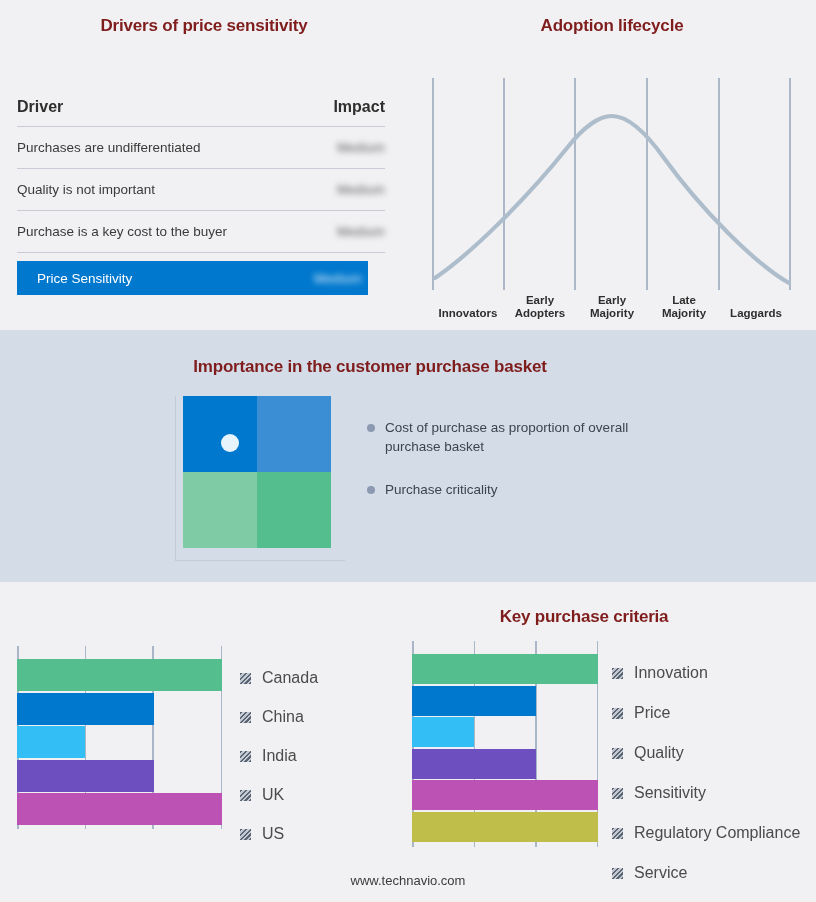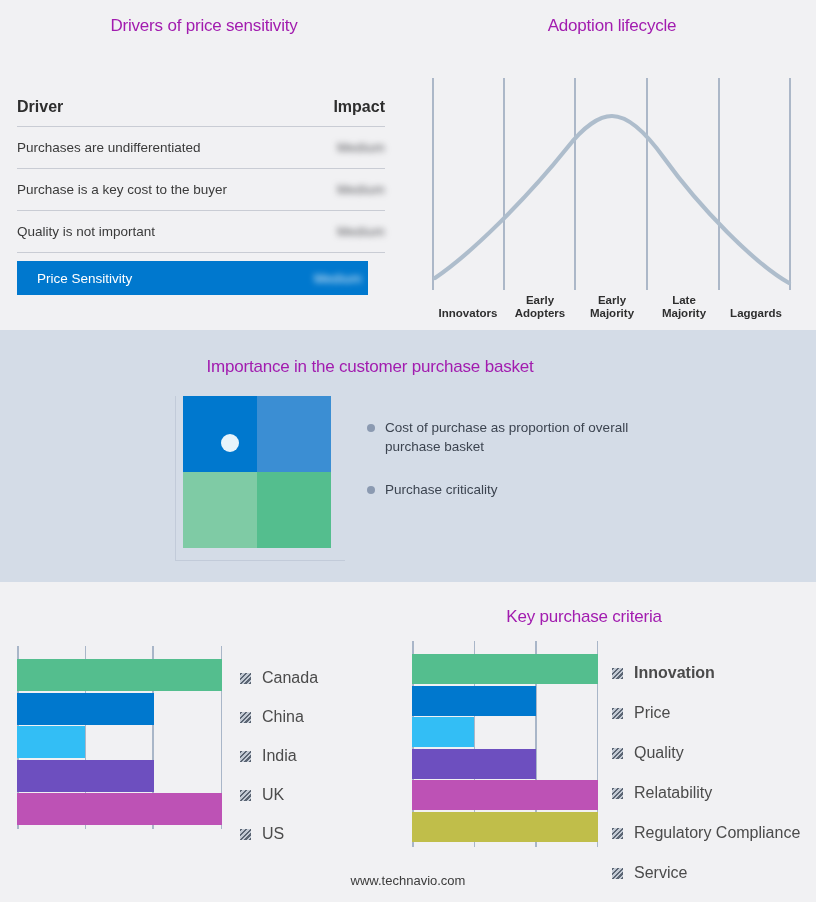--- a/index.html
+++ b/index.html
@@ -23,8 +23,8 @@
 
   .panel-title {
     font-size: 17px;
-    font-weight: normal;
-    color: #a21caf;
+    font-weight: bold;
+    color: #7f1d1d;
     text-align: center;
     letter-spacing: -0.2px;
   }

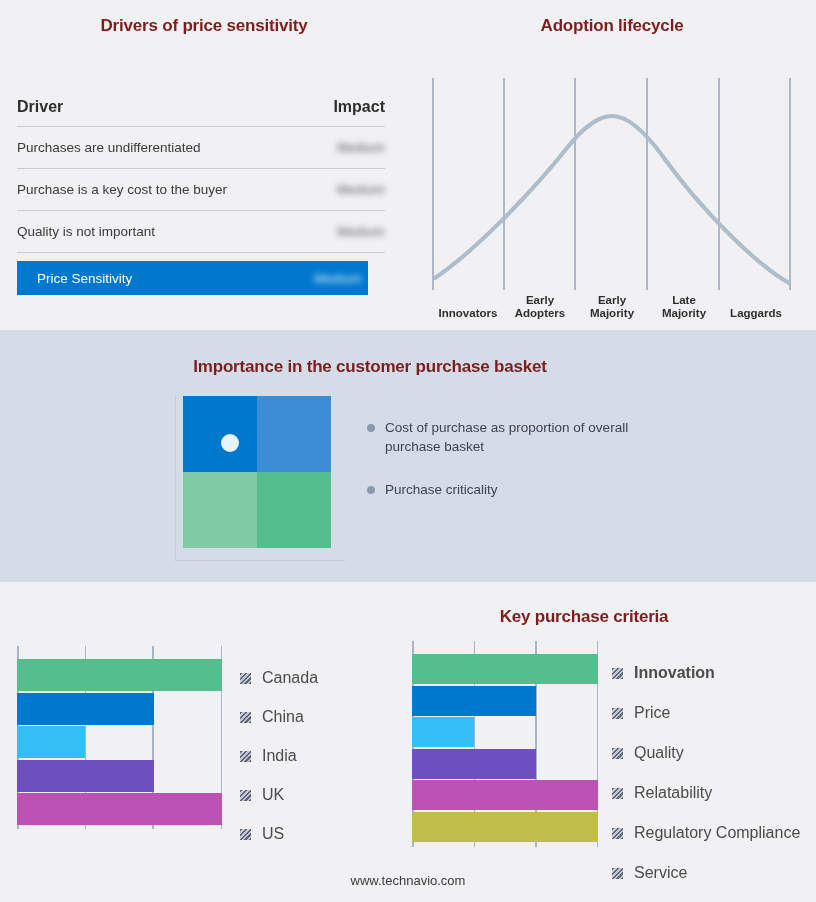--- a/index.html
+++ b/index.html
@@ -179,11 +179,11 @@
       <div class="dimpact blurred">Medium</div>
     </div>
     <div class="drow">
+      <div>Quality is not important</div>
+      <div class="dimpact blurred">Medium</div>
+    </div>
+    <div class="drow">
       <div>Purchase is a key cost to the buyer</div>
-      <div class="dimpact blurred">Medium</div>
-    </div>
-    <div class="drow">
-      <div>Quality is not important</div>
       <div class="dimpact blurred">Medium</div>
     </div>
 

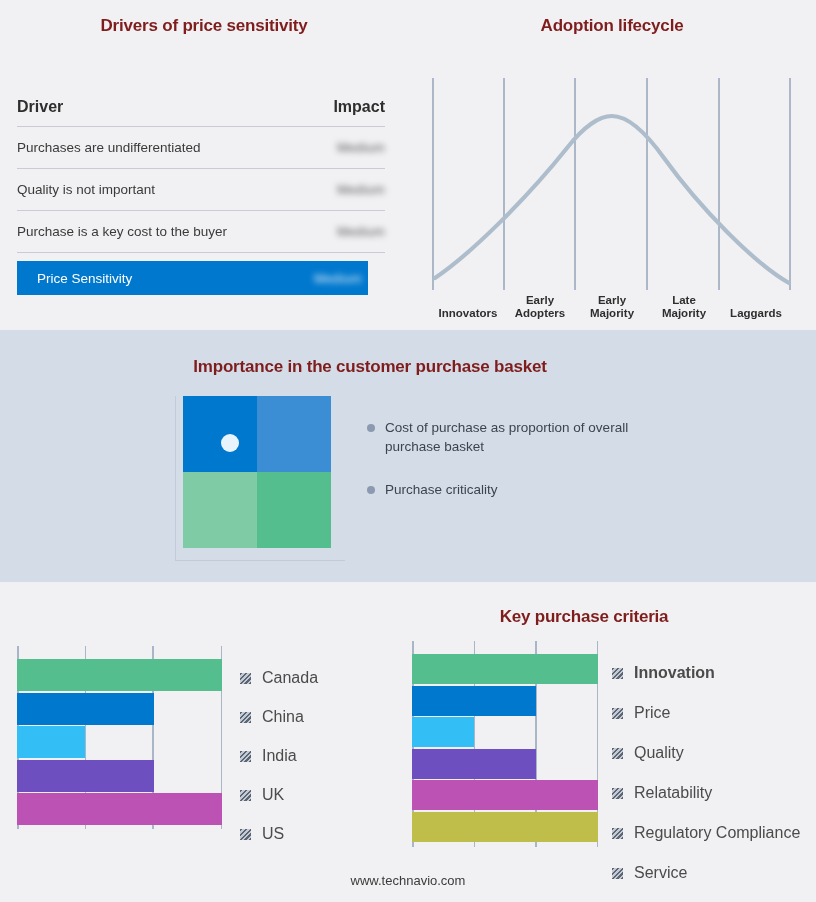--- a/index.html
+++ b/index.html
@@ -346,7 +346,7 @@
   </div>
 
   <div class="bc-legend" style="left:204px; top:82px;">
-    <div class="lg-item" style="margin-bottom:22px;font-weight:bold;">
+    <div class="lg-item" style="margin-bottom:22px;">
       <span class="lg-swatch"></span>
       <span class="lg-text">Innovation</span>
     </div>

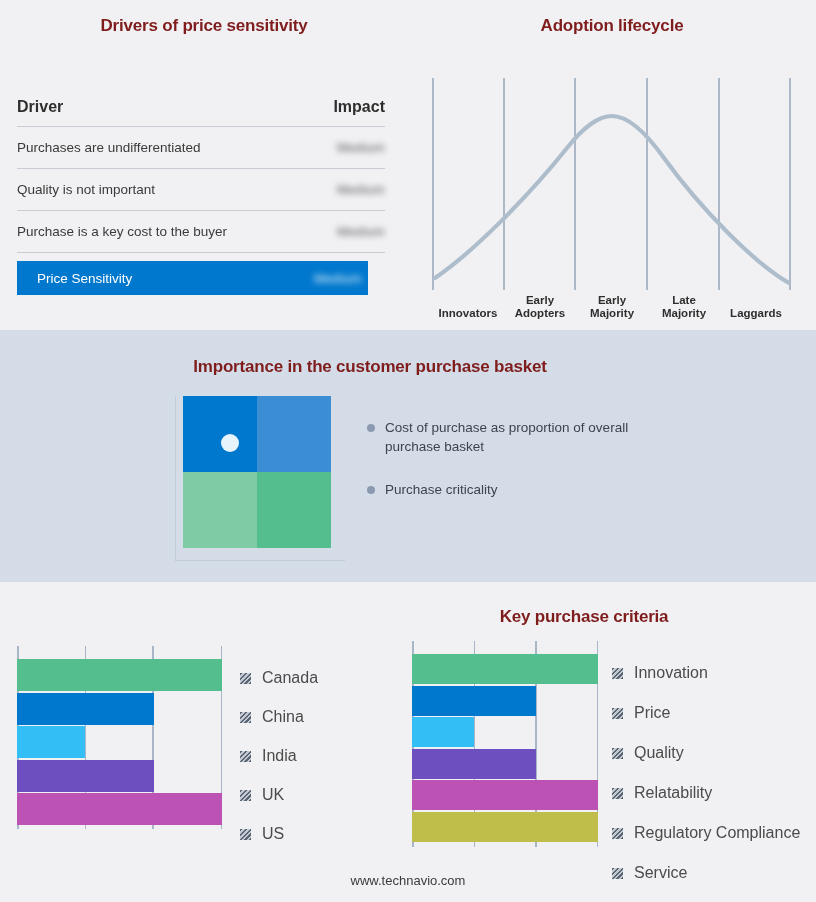--- a/index.html
+++ b/index.html
@@ -360,7 +360,7 @@
     </div>
     <div class="lg-item" style="margin-bottom:22px;">
       <span class="lg-swatch"></span>
-      <span class="lg-text">Relatability</span>
+      <span class="lg-text">Sensitivity</span>
     </div>
     <div class="lg-item" style="margin-bottom:22px;">
       <span class="lg-swatch"></span>

